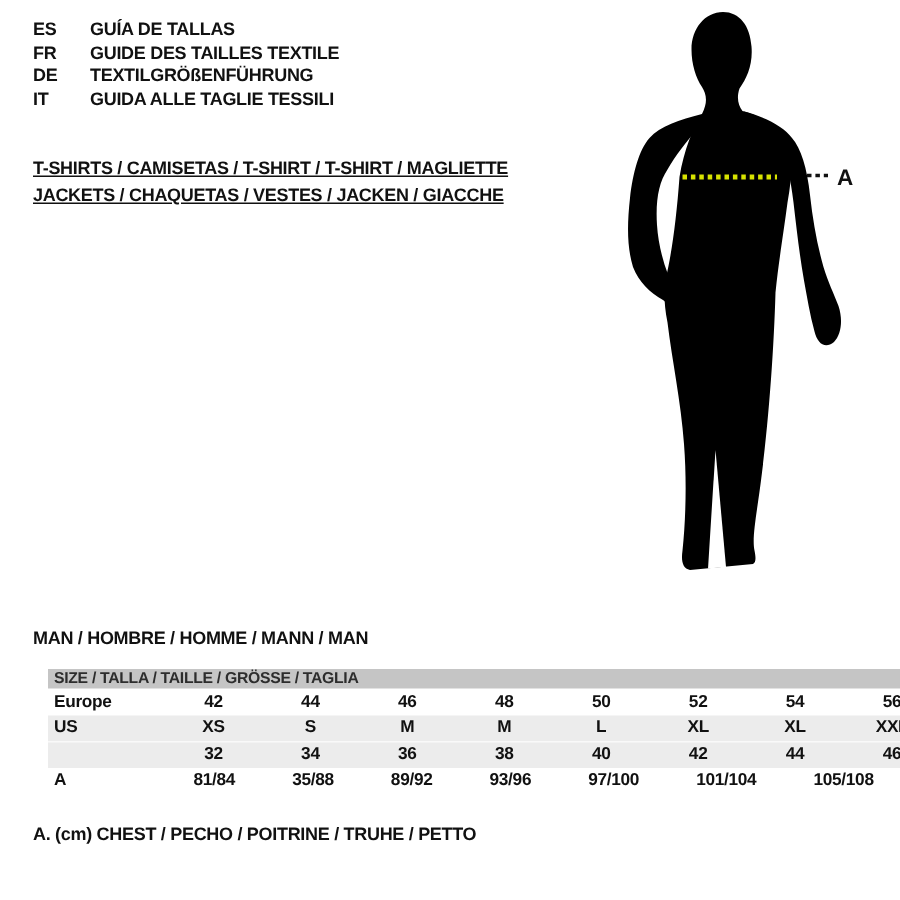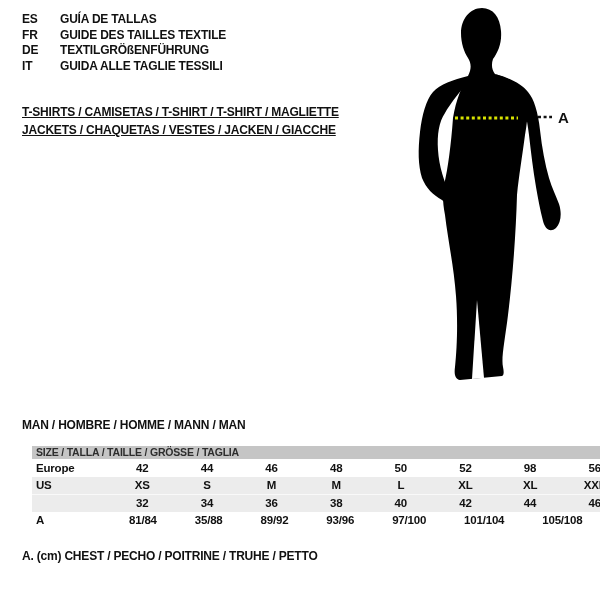--- a/index.html
+++ b/index.html
@@ -132,7 +132,7 @@
           <div class="tcell">48</div>
           <div class="tcell">50</div>
           <div class="tcell">52</div>
-          <div class="tcell">98</div>
+          <div class="tcell">54</div>
           <div class="tcell">56</div>
         </div>
         <div class="trow shaded">

